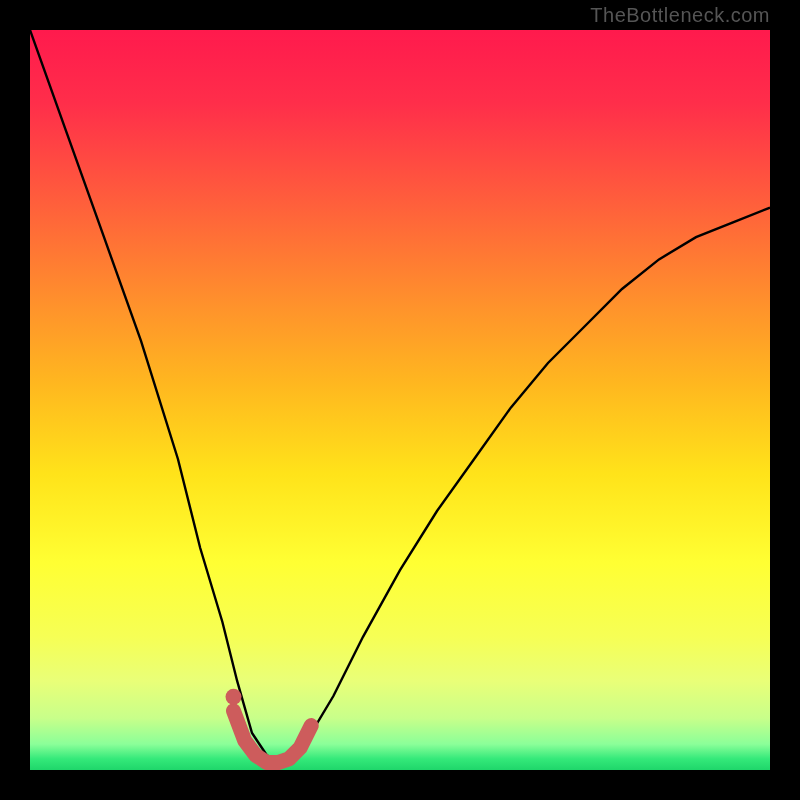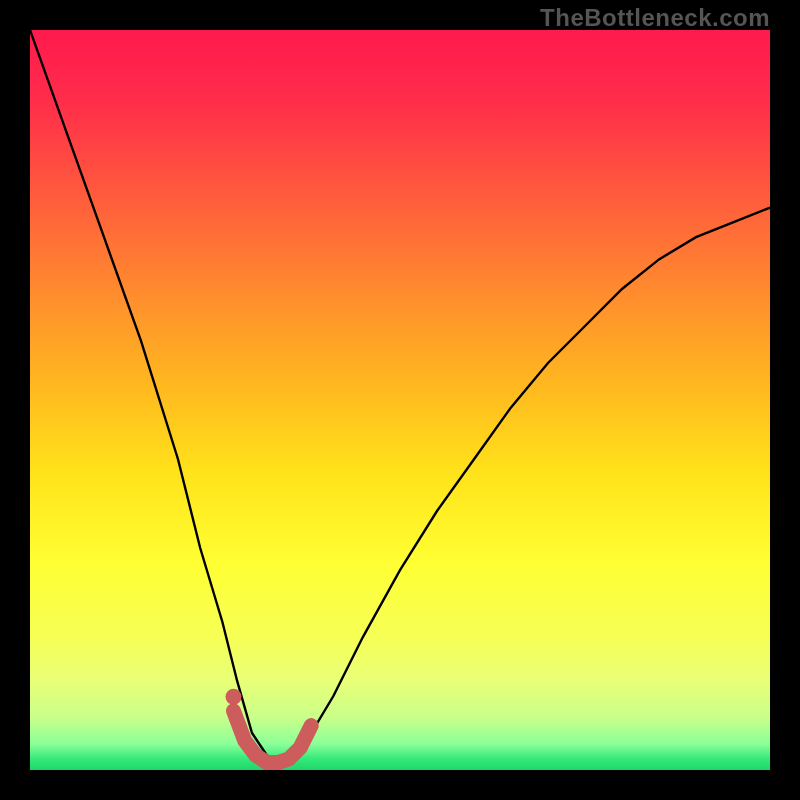--- a/index.html
+++ b/index.html
@@ -28,8 +28,8 @@
     top: 4px;
     right: 30px;
     color: #555;
-    font-size: 24px;
-    font-weight: 700;
+    font-size: 20px;
+    font-weight: 400;
     letter-spacing: 0.5px;
   }
   svg.curves {

